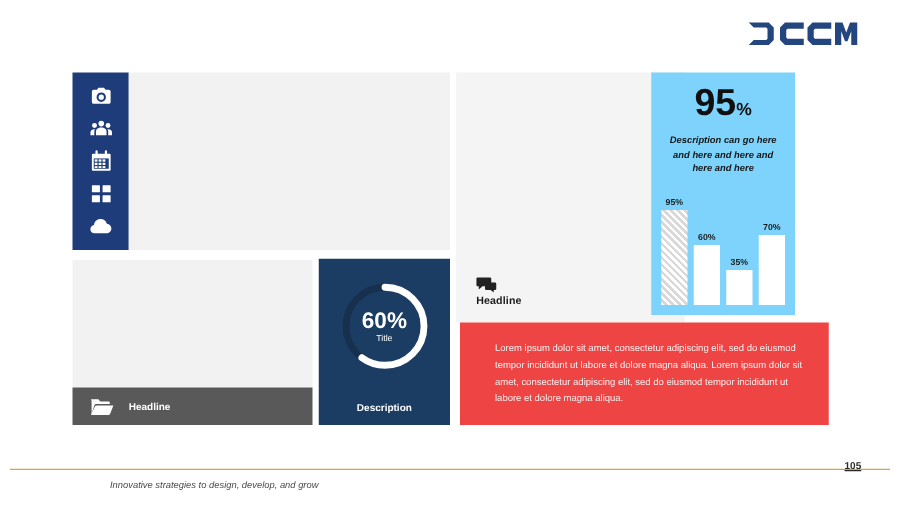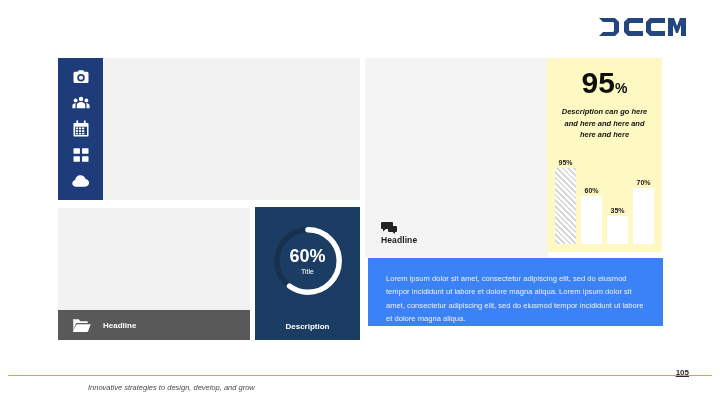--- a/index.html
+++ b/index.html
@@ -48,8 +48,8 @@
 
   
   .panel-orange {
-    position:absolute; left:547px; top:58px; width:115px; height:194px;
-    background:#fef9c3;
+    position:absolute; left:521px; top:58px; width:115px; height:194px;
+    background:#7dd3fc;
   }
   .big-stat {
     text-align:center; padding-top:10px;

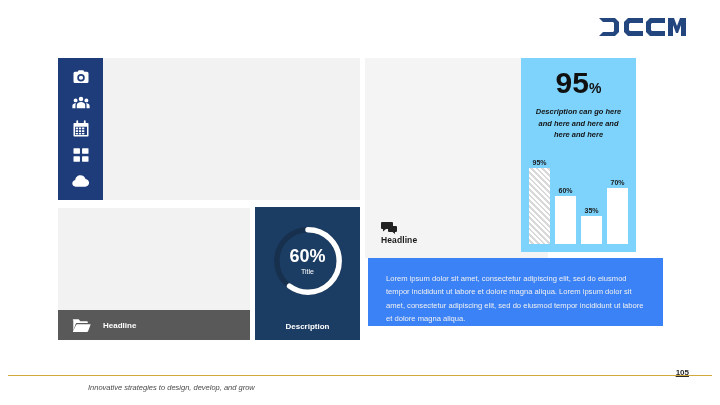--- a/index.html
+++ b/index.html
@@ -120,8 +120,8 @@
 
   
   .textbox {
-    position:absolute; left:368px; top:258px; width:295px; height:68px;
-    background:#3b82f6; padding:14px 16px 0 18px;
+    position:absolute; left:368px; top:258px; width:295px; height:82px;
+    background:#ef4444; padding:14px 16px 0 28px;
   }
   .textbox p { font-size:7.6px; color:#f0f0f0; line-height:1.75; }
 

